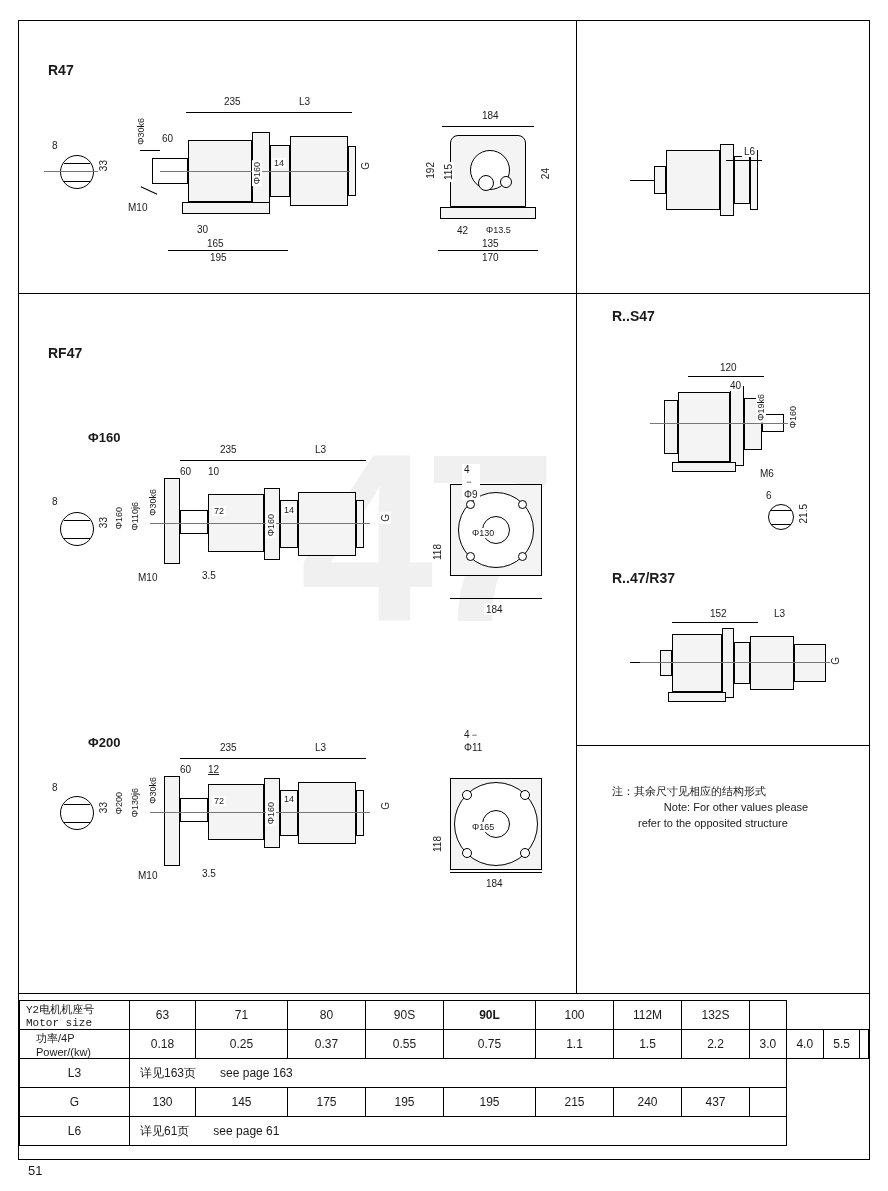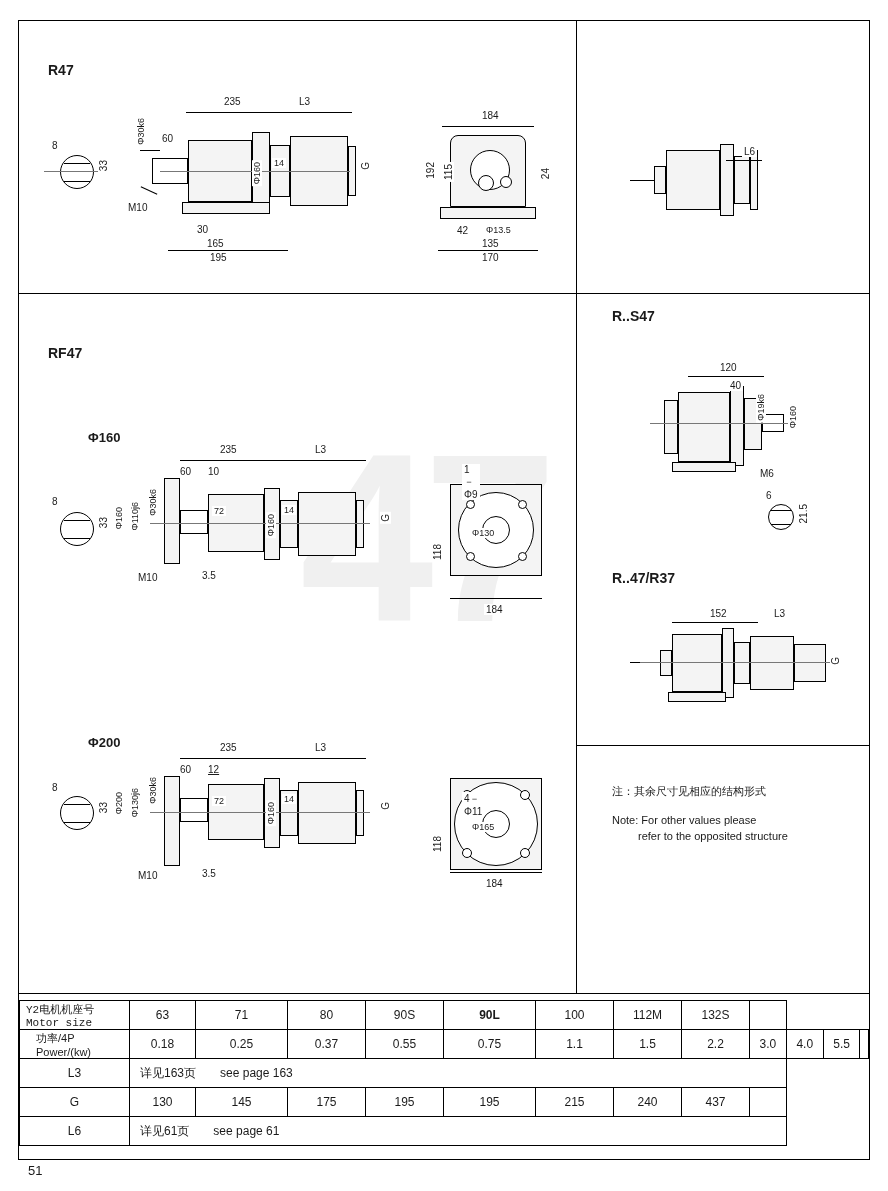--- a/index.html
+++ b/index.html
@@ -186,7 +186,7 @@
     <div class="circw" style="left:518px; top:500px; width:9px; height:9px;"></div>
     <div class="circw" style="left:466px; top:552px; width:9px; height:9px;"></div>
     <div class="circw" style="left:518px; top:552px; width:9px; height:9px;"></div>
-    <div class="dimtxt" style="left:462px; top:464px;">1－Φ9</div>
+    <div class="dimtxt" style="left:462px; top:464px;">4－Φ9</div>
     <div class="dimtxt" style="left:470px; top:528px; font-size:9px;">Φ130</div>
     <div class="dimtxt v" style="left:432px; top:542px;">118</div>
     <div class="dimtxt" style="left:484px; top:604px;">184</div>

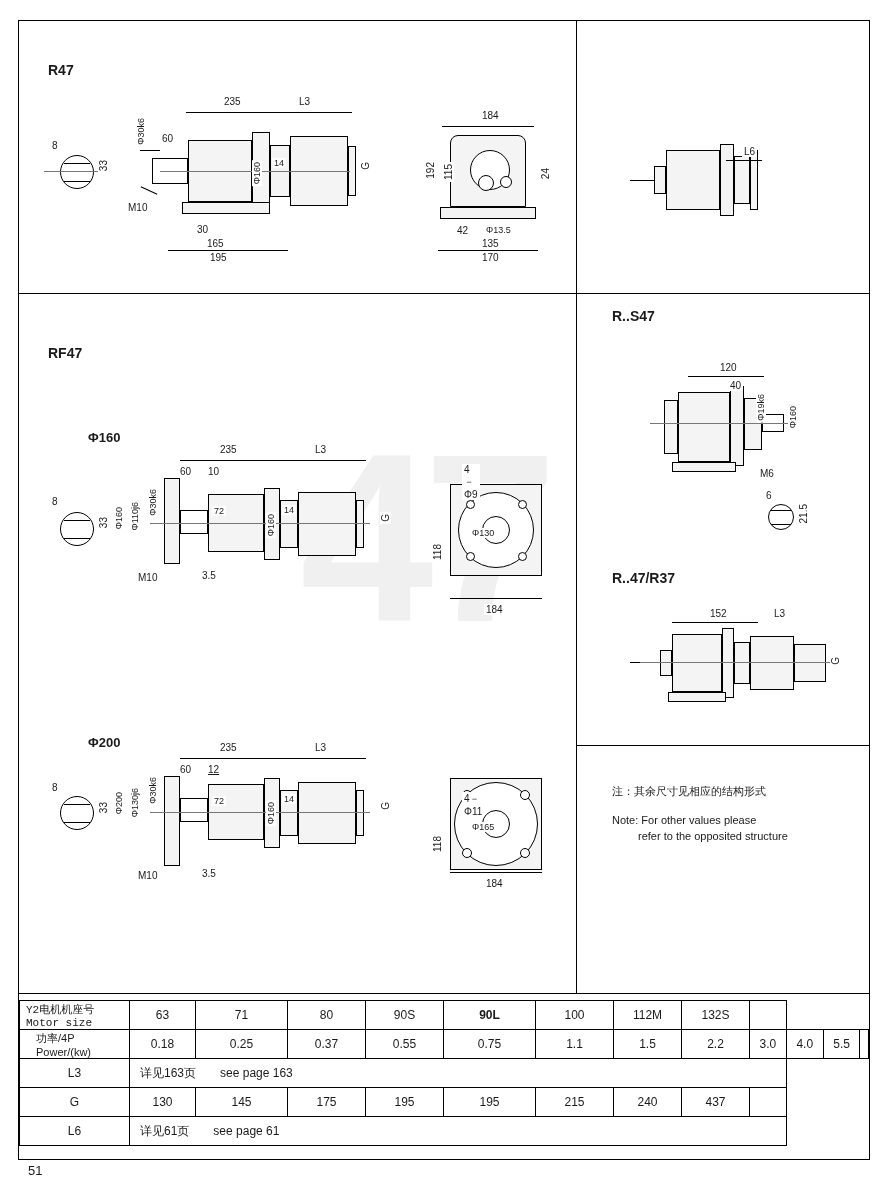--- a/index.html
+++ b/index.html
@@ -234,7 +234,7 @@
     <div class="circw" style="left:520px; top:790px; width:10px; height:10px;"></div>
     <div class="circw" style="left:462px; top:848px; width:10px; height:10px;"></div>
     <div class="circw" style="left:520px; top:848px; width:10px; height:10px;"></div>
-    <div class="dimtxt" style="left:462px; top:792px;">4－Φ11</div>
+    <div class="dimtxt" style="left:462px; top:728px;">4－Φ11</div>
     <div class="dimtxt" style="left:470px; top:822px; font-size:9px;">Φ165</div>
     <div class="dimtxt v" style="left:432px; top:834px;">118</div>
     <div class="dimtxt" style="left:484px; top:878px;">184</div>

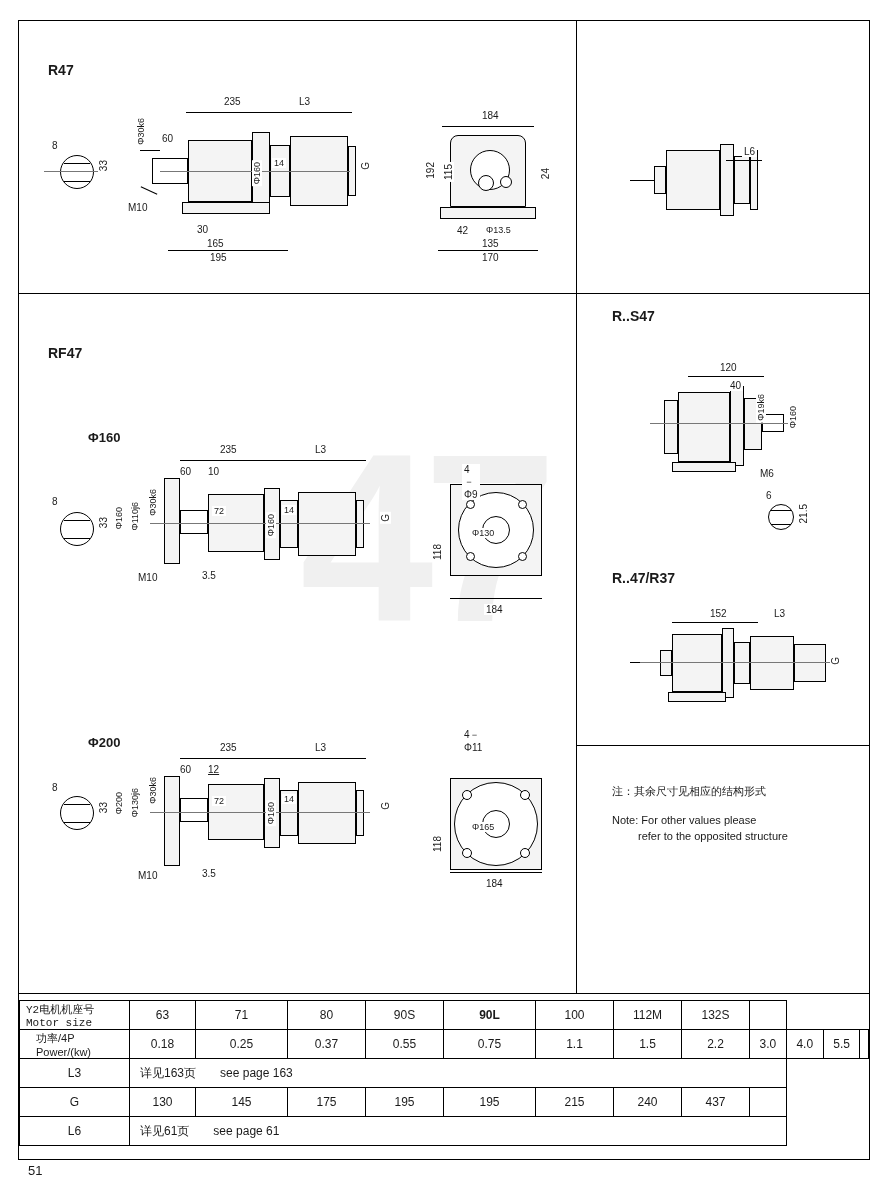--- a/index.html
+++ b/index.html
@@ -295,7 +295,7 @@
 
   <div class="note-box" style="left:612px; top:784px; width:248px;">
     <div class="cn">注：其余尺寸见相应的结构形式</div>
-    <div style="margin-top:13px;">Note: For other values please</div>
+    <div style="margin-top:0;text-align:center;">Note: For other values please</div>
     <div style="margin-left:26px;">refer to the opposited structure</div>
   </div>
 

